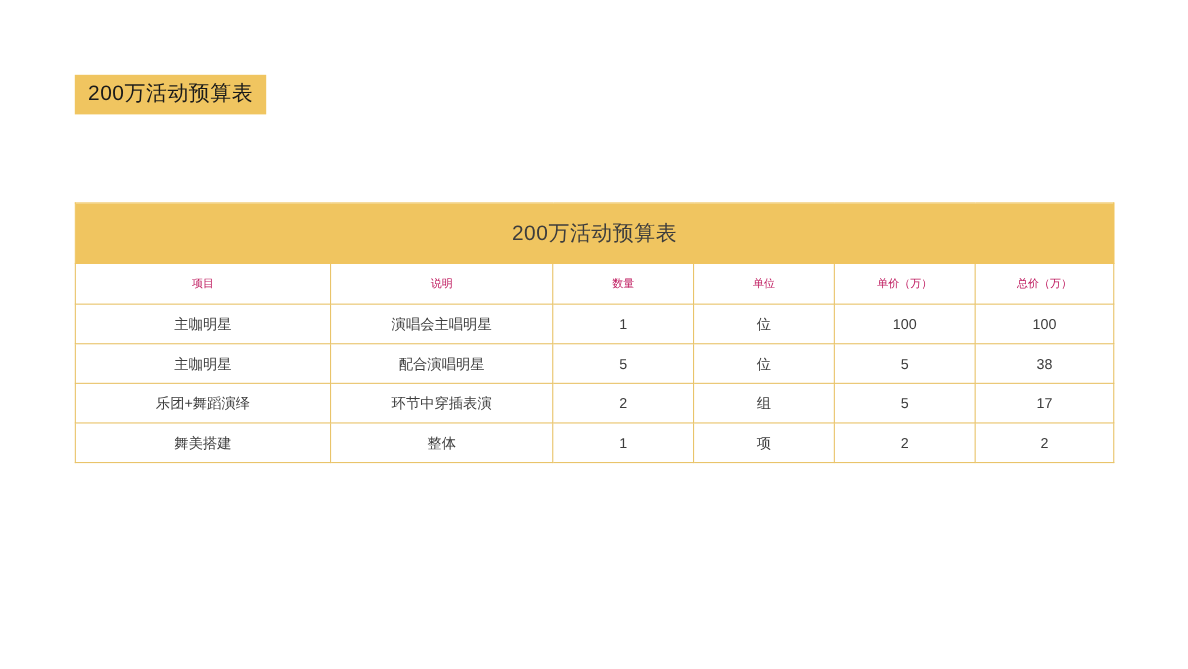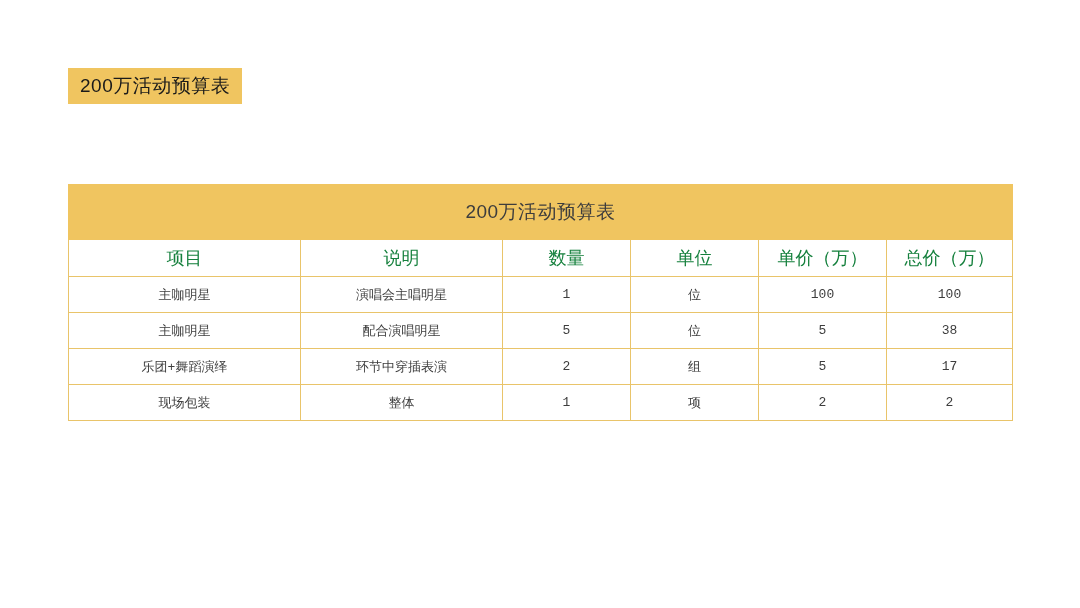--- a/index.html
+++ b/index.html
@@ -63,8 +63,8 @@
   }
   thead.col-head td {
     height: 34px;
-    font-size: 18px;
-    color: #15803d;
+    font-size: 10px;
+    color: #be185d;
   }
   tbody.body-rows td {
     height: 33px;

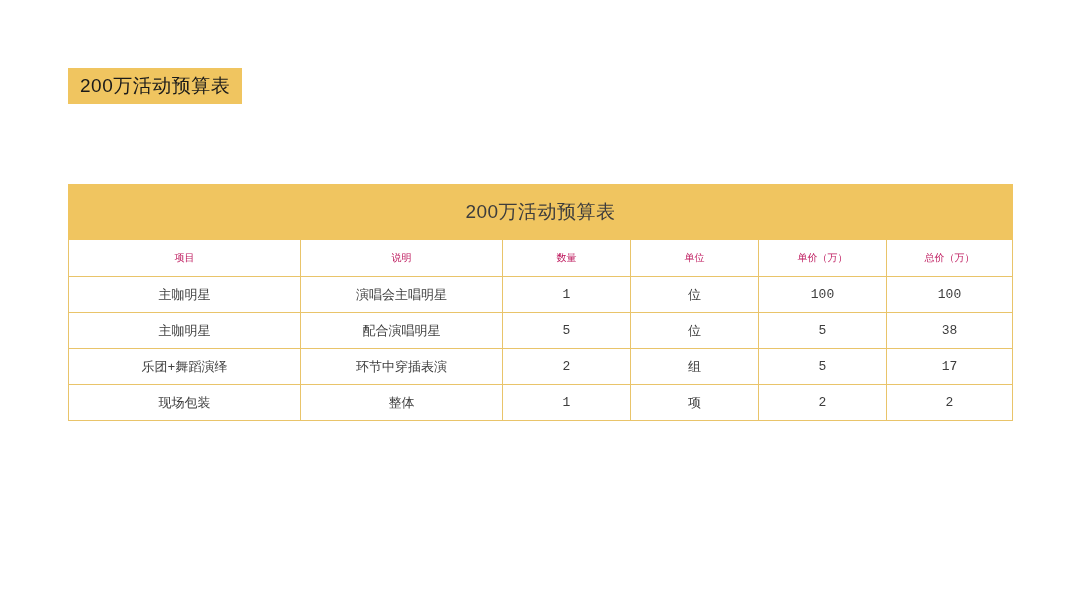--- a/index.html
+++ b/index.html
@@ -70,7 +70,6 @@
     height: 33px;
     font-size: 13px;
     color: #3d3d3d;
-    font-family: Liberation Mono, monospace;
   }
   
   col.c0 { width: 232px; }

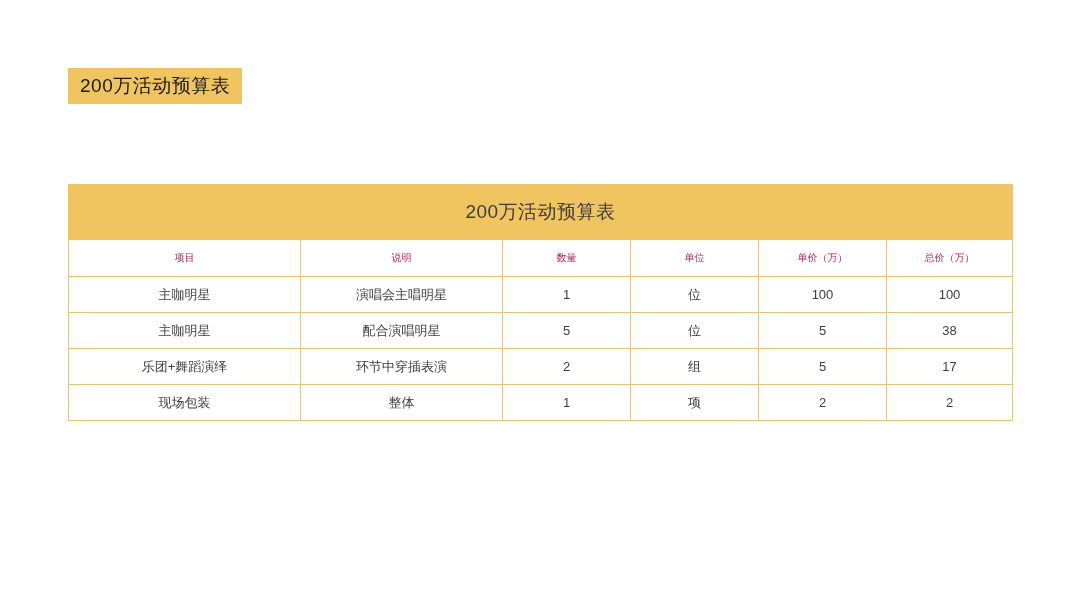--- a/index.html
+++ b/index.html
@@ -137,7 +137,7 @@
         <td>17</td>
       </tr>
       <tr>
-        <td>现场包装</td>
+        <td>舞美搭建</td>
         <td>整体</td>
         <td>1</td>
         <td>项</td>

